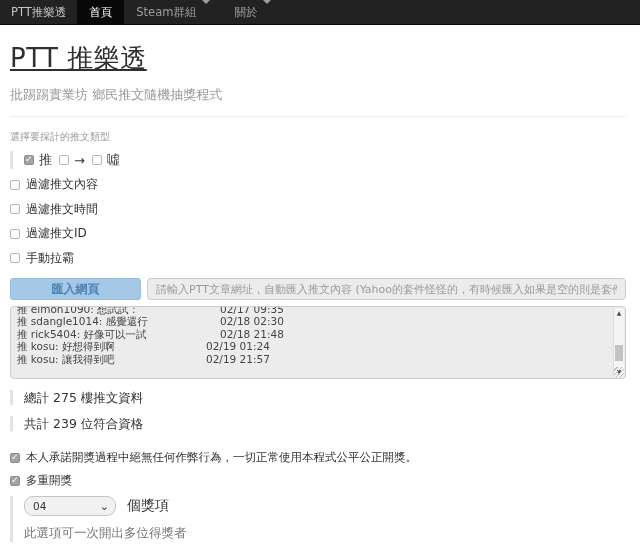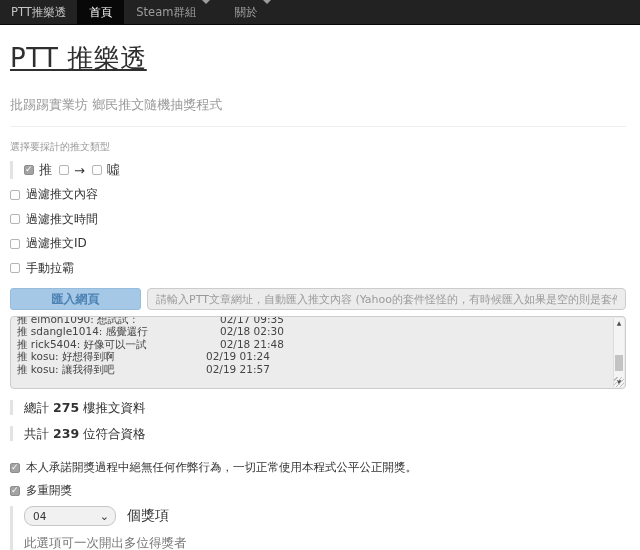--- a/index.html
+++ b/index.html
@@ -20,7 +20,7 @@
 
   .page-header { border-bottom:1px solid #eee; padding:16px 0 12px 0; }
   .page-header h1 { font-size:26px; font-weight:normal; color:#2f2f2f; letter-spacing:0.5px;text-decoration:underline; }
-  .page-header p { font-size:13px; color:#999; margin-top:20px; }
+  .page-header p { font-size:13px; color:#999; margin-top:10px; }
 
   .section-label { font-size:10px; color:#999; margin-top:13px; }
 

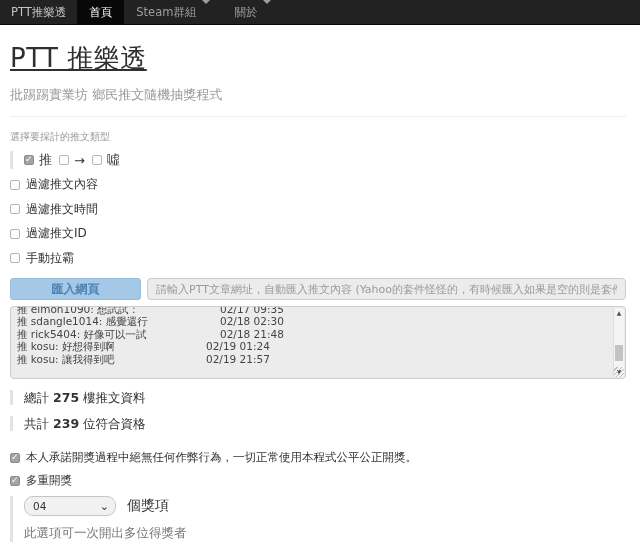--- a/index.html
+++ b/index.html
@@ -59,7 +59,7 @@
     background:repeating-linear-gradient(135deg, transparent 0 2px, #bbb 2px 3px); }
 
   .stat-line { margin-top:11px; font-size:12.5px; height:15px; line-height:15px; }
-  .stat-line b { font-weight:bold;text-align:right; }
+  .stat-line b { font-weight:normal;text-align:right; }
 
   .disclaimer-row { display:flex; align-items:center; gap:6px; font-size:11.5px; margin-top:19px; cursor:pointer; }
   .multi-row { display:flex; align-items:center; gap:6px; font-size:11.5px; margin-top:8px; cursor:pointer; }

